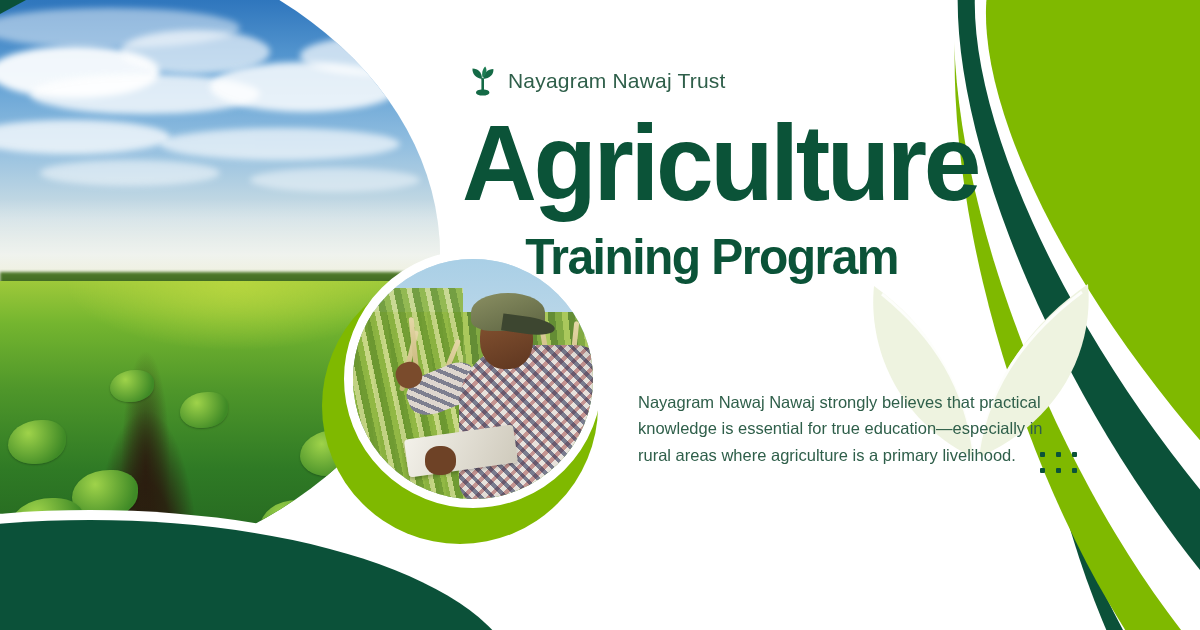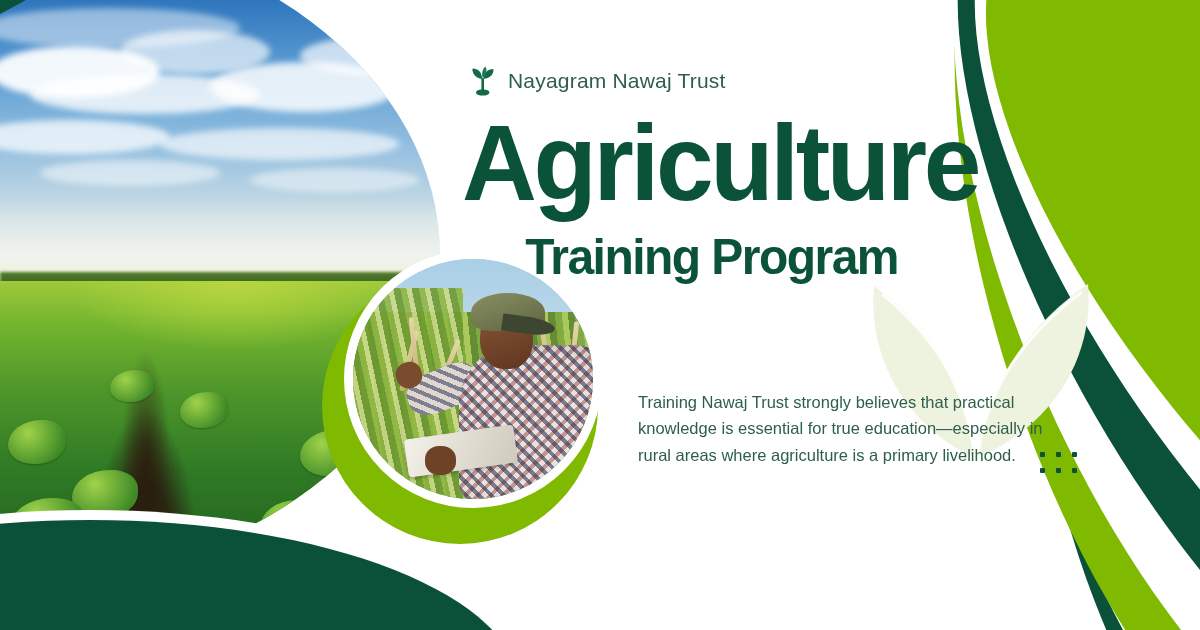--- a/index.html
+++ b/index.html
@@ -392,7 +392,7 @@
   <div class="title">Agriculture</div>
   <div class="subtitle">Training Program</div>
 
-  <p class="body-text">Training Nawaj Trust strongly believes that practical knowledge is essential for true education—especially in rural areas where agriculture is a primary livelihood.</p>
+  <p class="body-text">Nayagram Nawaj Nawaj strongly believes that practical knowledge is essential for true education—especially in rural areas where agriculture is a primary livelihood.</p>
 
   <div class="dot-grid">
     <i></i>

